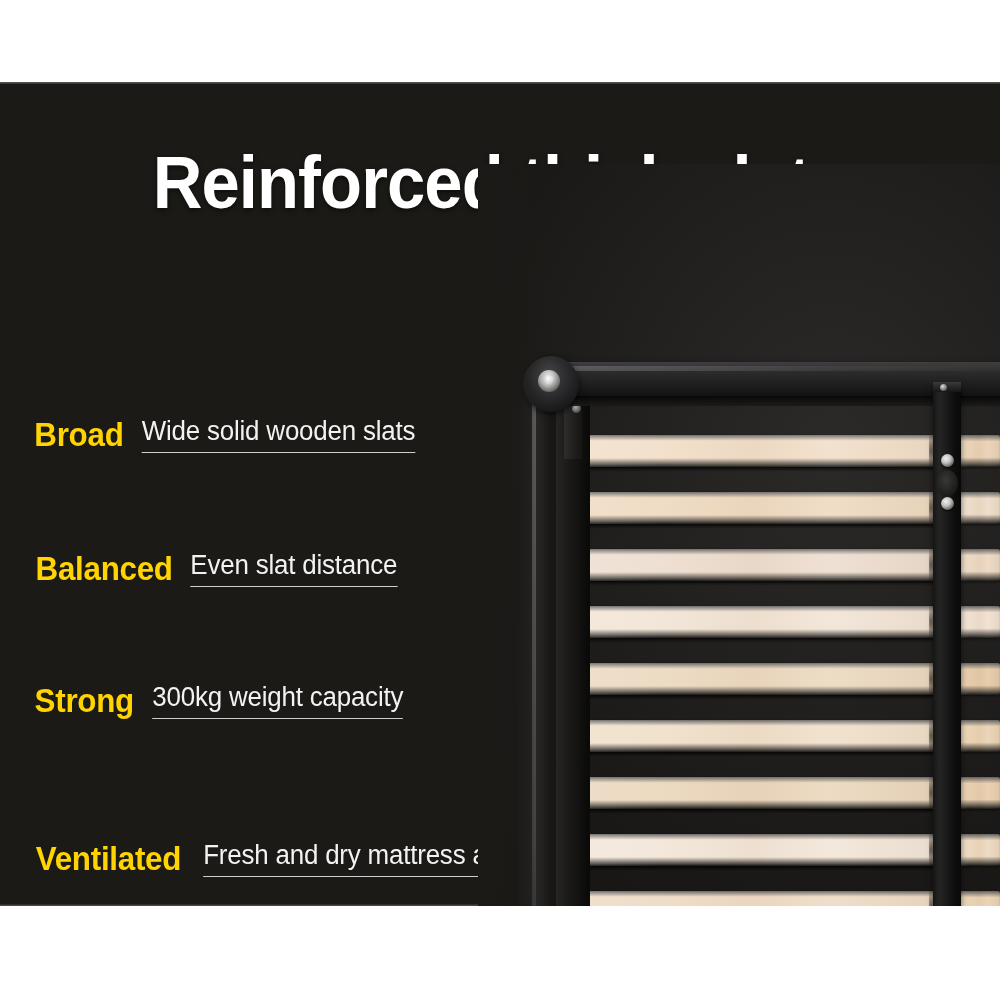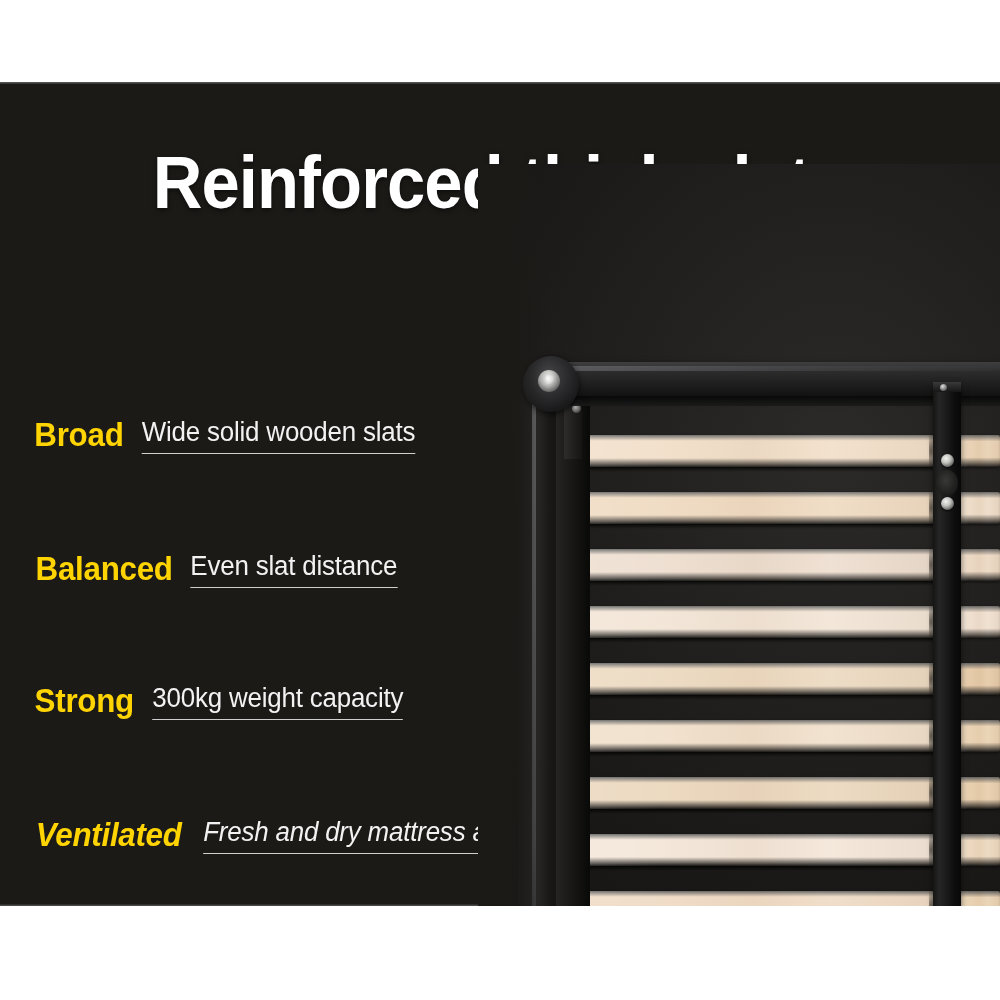--- a/index.html
+++ b/index.html
@@ -70,7 +70,7 @@
   .feature {
     position: absolute;
     display: flex;
-    align-items: flex-end;
+    align-items: flex-start;
     white-space: nowrap;
   }
   .feature-label {

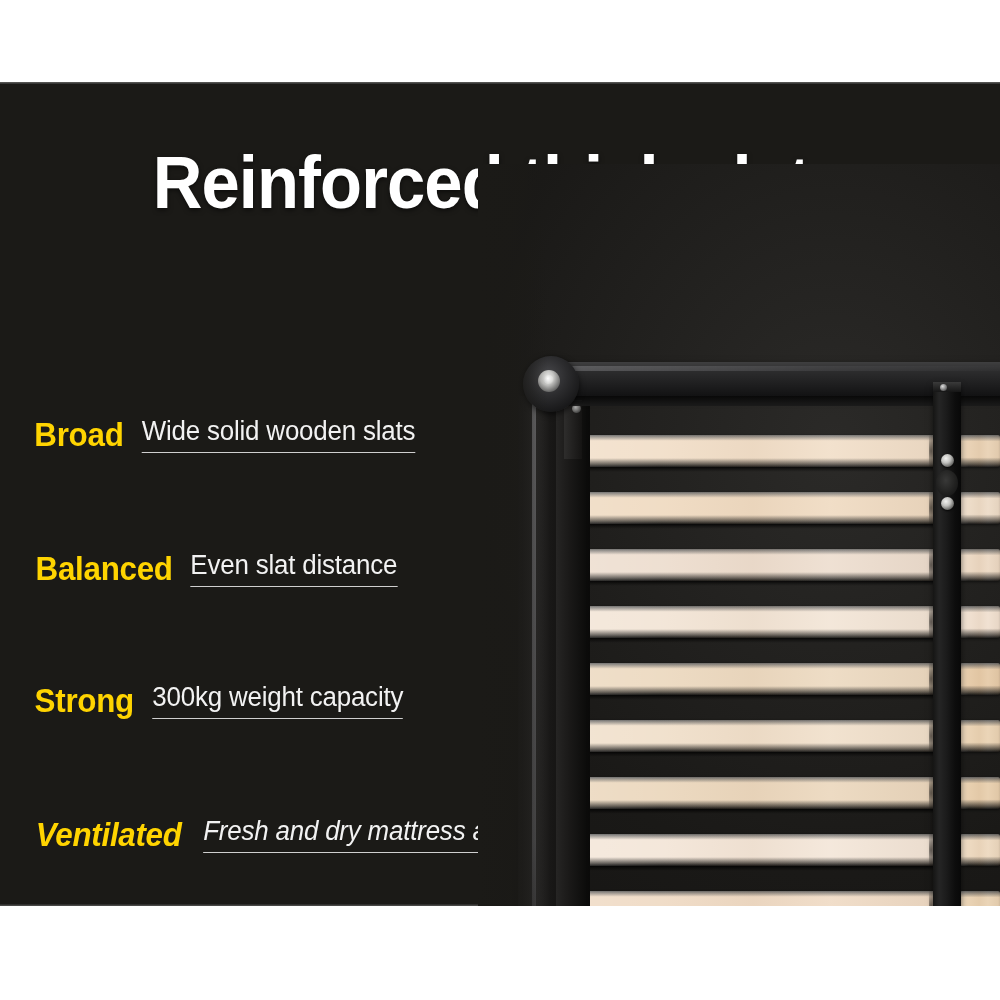--- a/index.html
+++ b/index.html
@@ -361,7 +361,7 @@
         <span class="feature-desc">300kg weight capacity</span>
       </div>
 
-      <div class="feature" style="top:474px;left:10px;font-style:italic;">
+      <div class="feature" style="top:498px;left:10px;">
         <span class="feature-label">Ventilated</span>
         <span class="feature-desc">Fresh and dry mattress at all times</span>
       </div>

